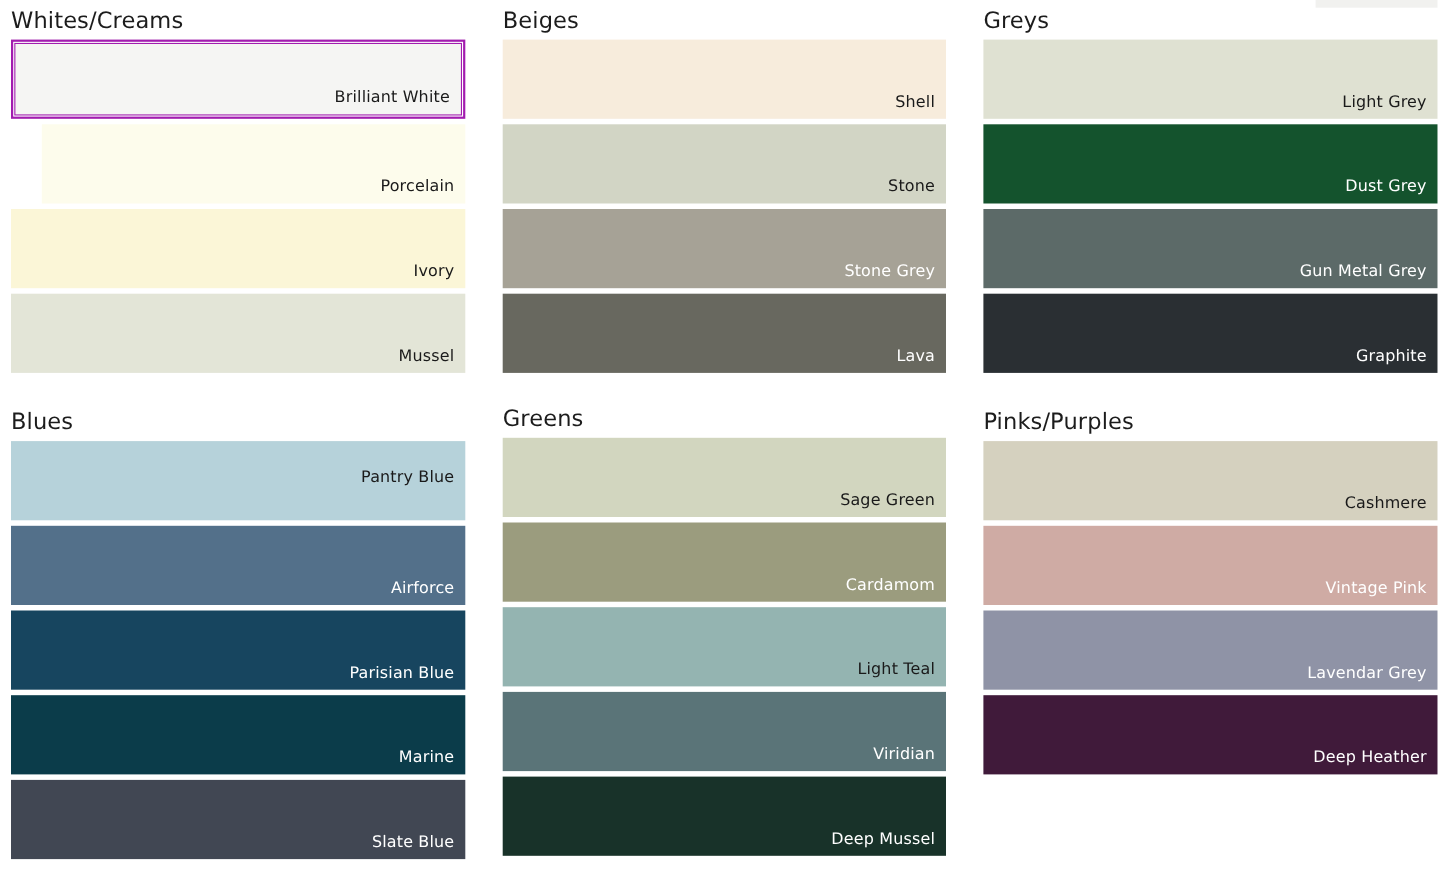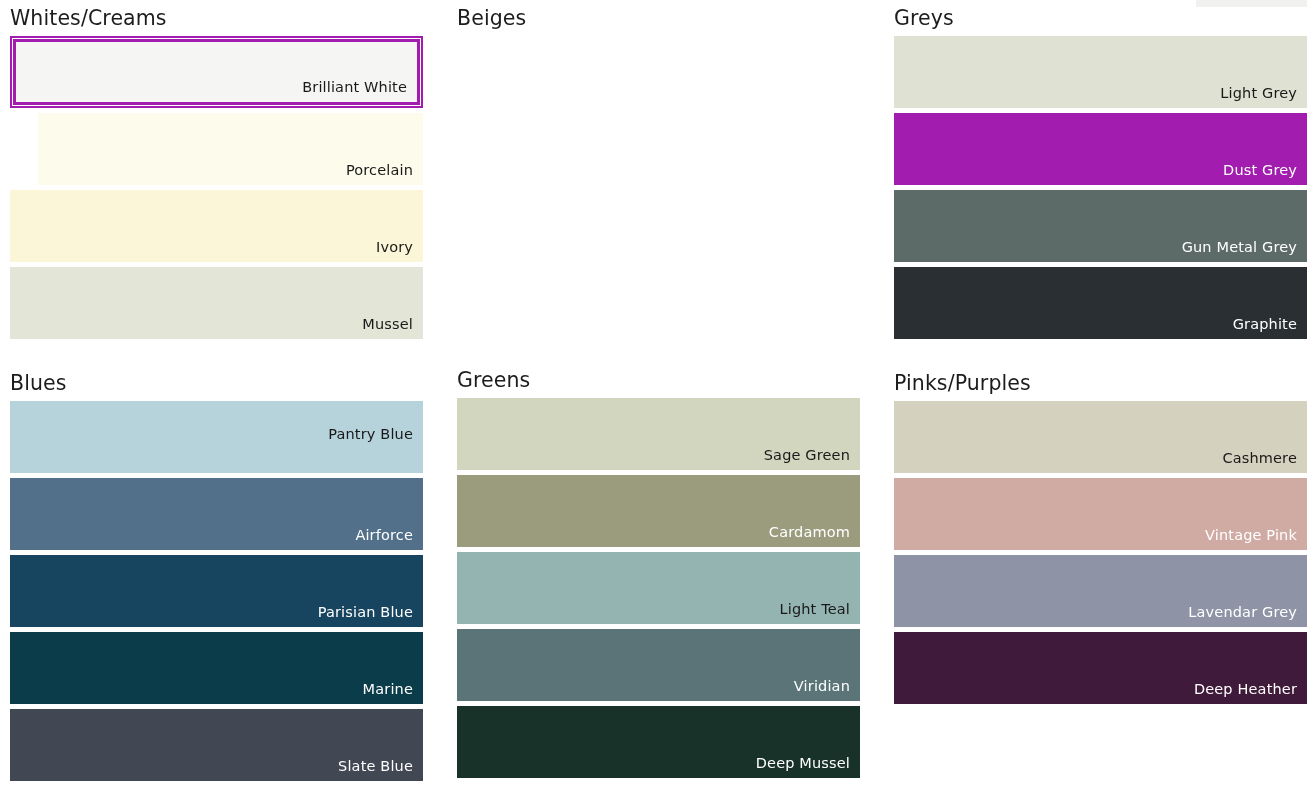--- a/index.html
+++ b/index.html
@@ -84,7 +84,7 @@
   }
 
   .swatch.selected {
-    border: 6px solid #a21caf;
+    border: 4px solid #a21caf;
     outline: 1px solid #ffffff;
     outline-offset: -3px;
     height: 72px;

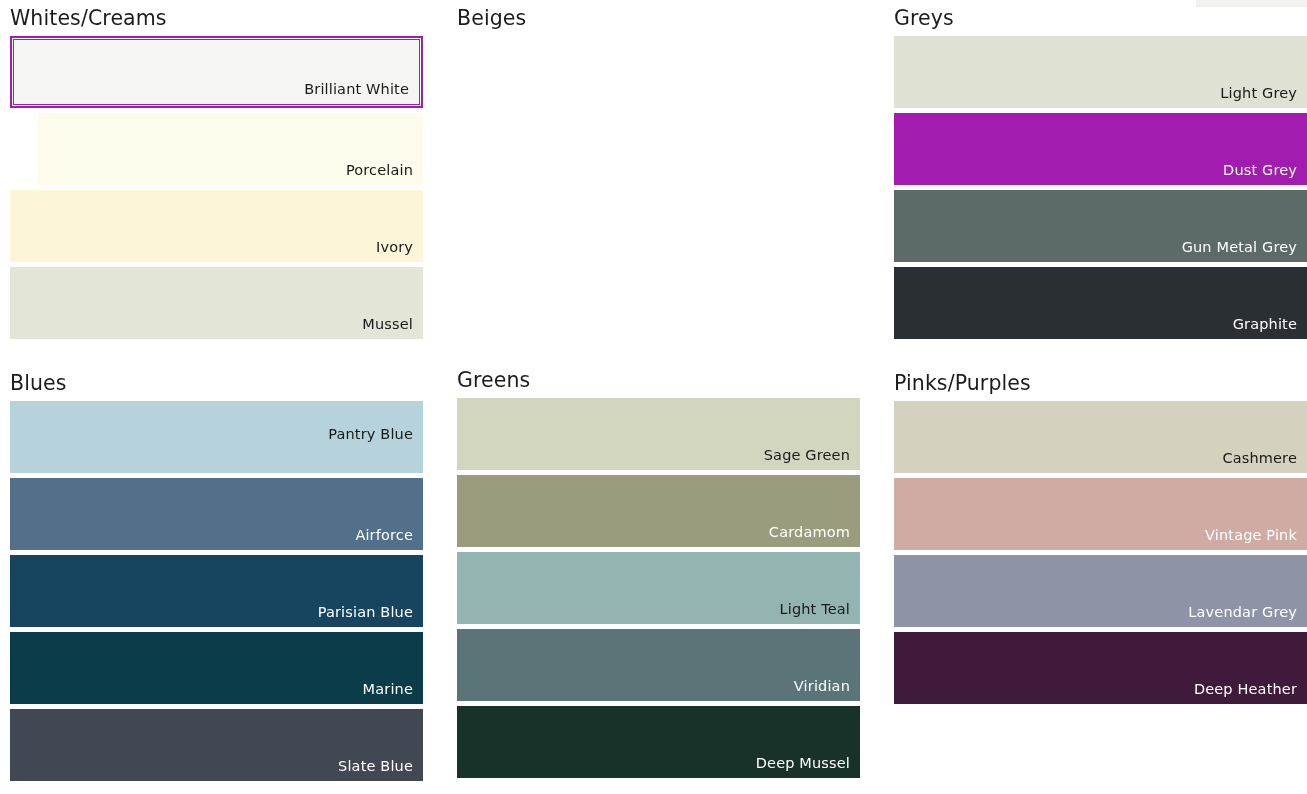--- a/index.html
+++ b/index.html
@@ -137,6 +137,20 @@
 
     <section class="group col-2">
       <h2 class="group-title">Beiges</h2>
+      <div class="swatch-list">
+          <div class="swatch" style="background: rgb(247, 236, 220);">
+            <span class="swatch-label dark">Shell</span>
+          </div>
+          <div class="swatch" style="background: rgb(210, 213, 197);">
+            <span class="swatch-label dark">Stone</span>
+          </div>
+          <div class="swatch" style="background: rgb(166, 162, 150);">
+            <span class="swatch-label light">Stone Grey</span>
+          </div>
+          <div class="swatch" style="background: rgb(104, 104, 95);">
+            <span class="swatch-label light">Lava</span>
+          </div>
+        </div>
     </section>
 
     <div class="group spacer"></div>

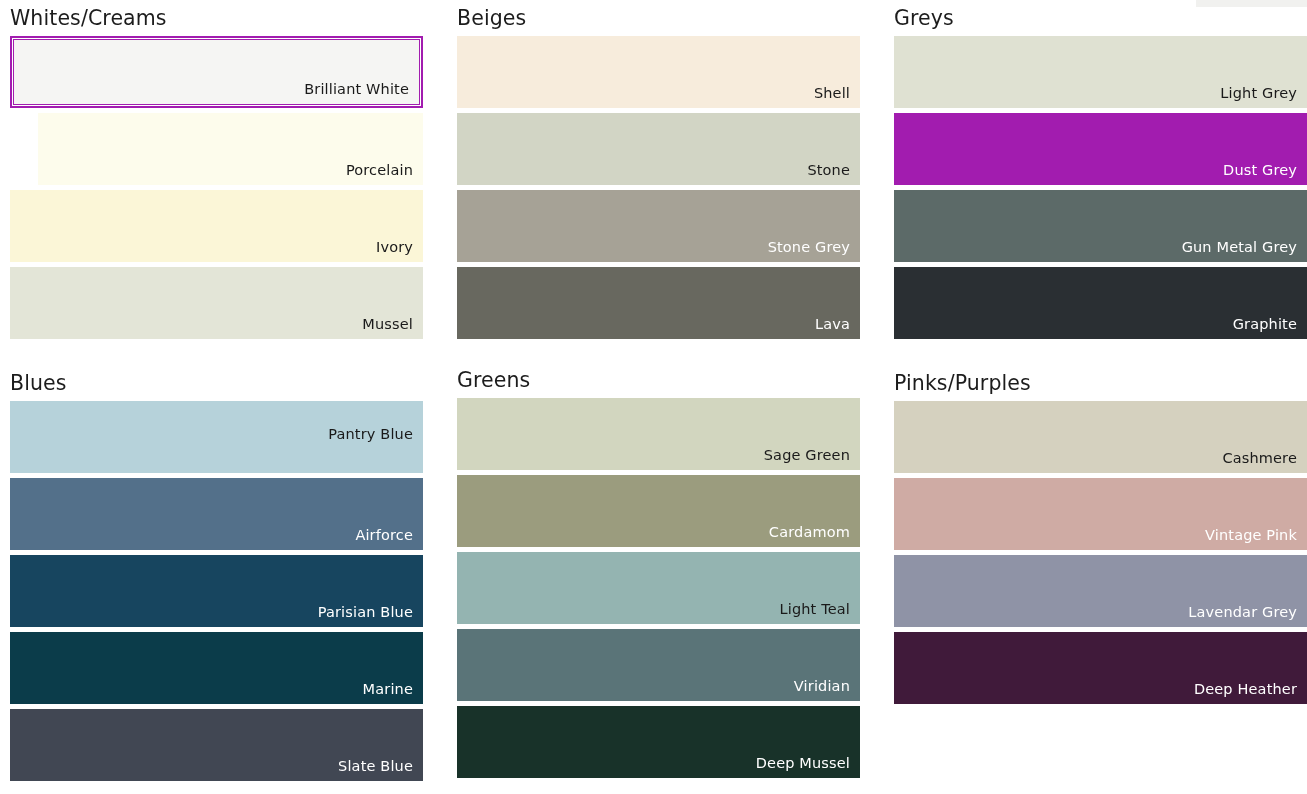--- a/index.html
+++ b/index.html
@@ -161,7 +161,7 @@
           <div class="swatch" style="background: rgb(223, 225, 210);">
             <span class="swatch-label dark">Light Grey</span>
           </div>
-          <div class="swatch" style="background: #a21caf;">
+          <div class="swatch" style="background: #14532d;">
             <span class="swatch-label light">Dust Grey</span>
           </div>
           <div class="swatch" style="background: rgb(92, 106, 104);">

